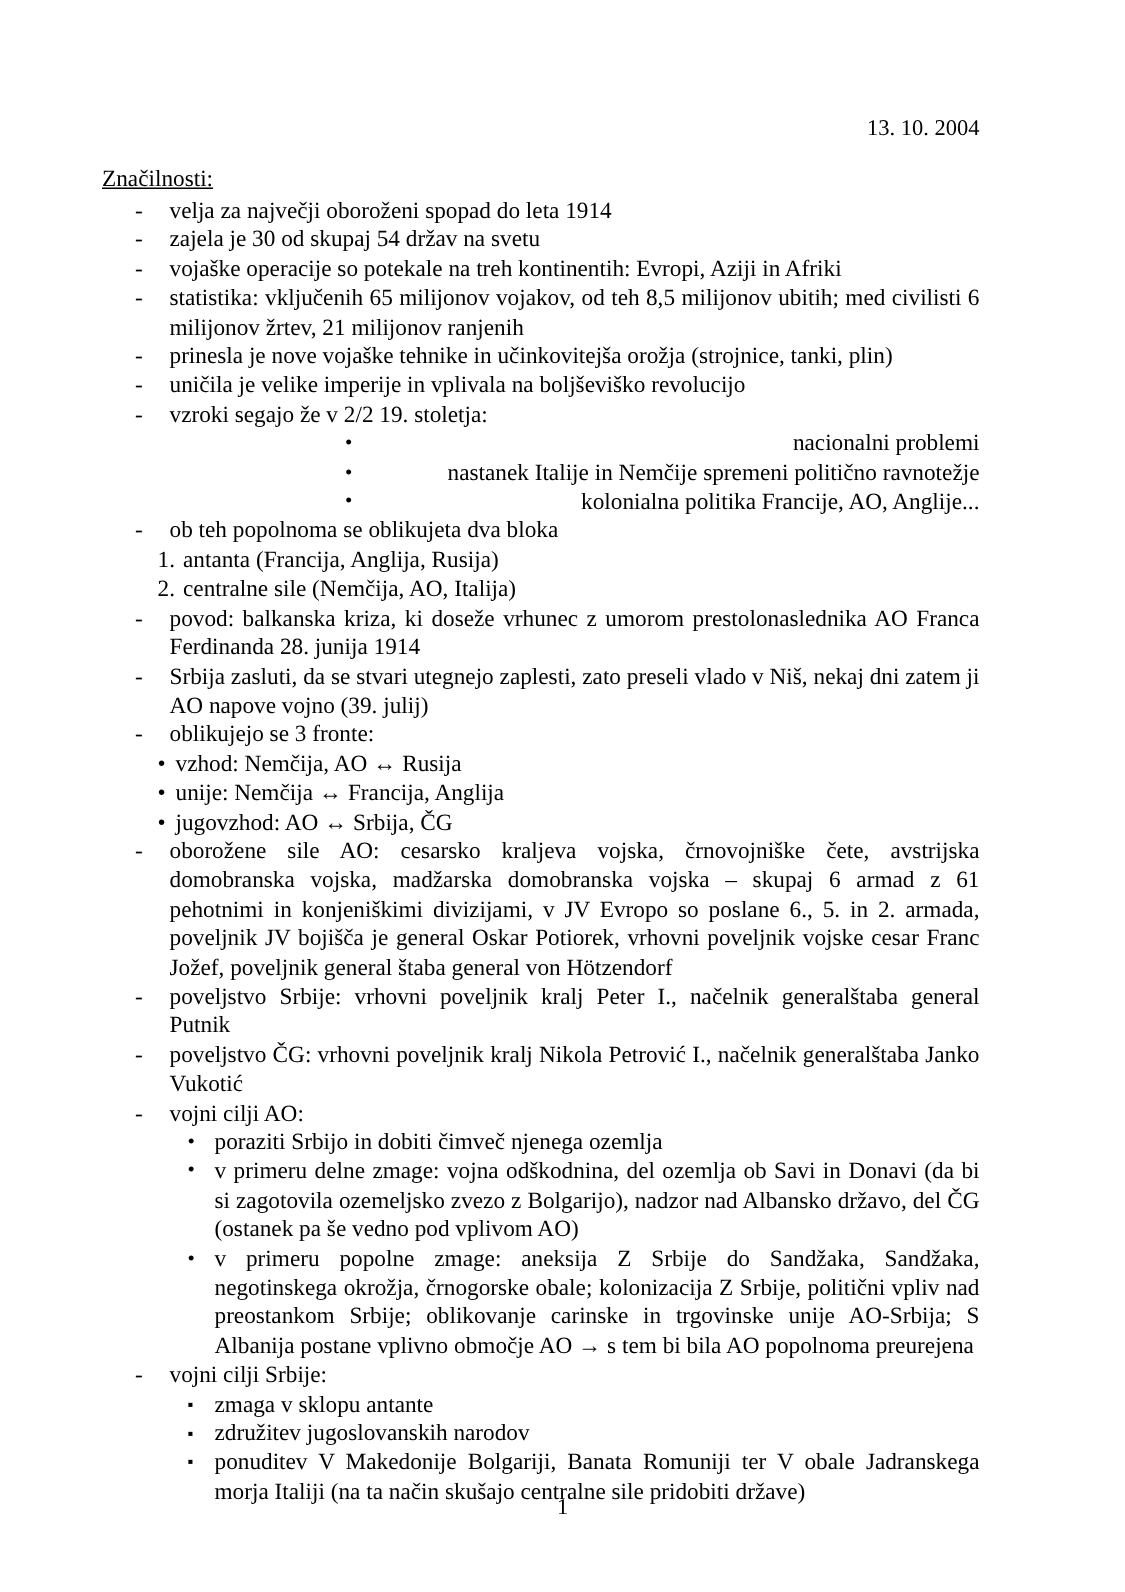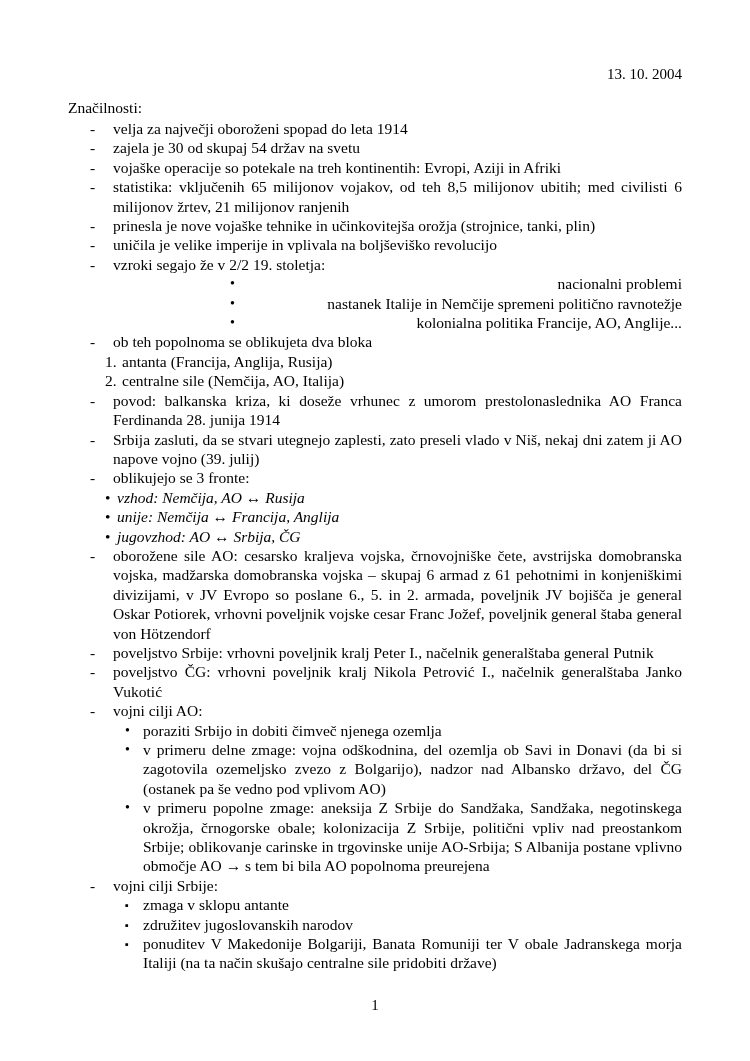--- a/index.html
+++ b/index.html
@@ -13,9 +13,9 @@
   }
   .page {
     position: absolute;
-    left: 0; top: 4px;
+    left: 0; top: 16px;
     width: 750px; height: 777px;
-    padding: 62px 68px 0 68px;
+    padding: 62px 97px 0 68px;
     box-sizing: border-box;
   }
   .date {

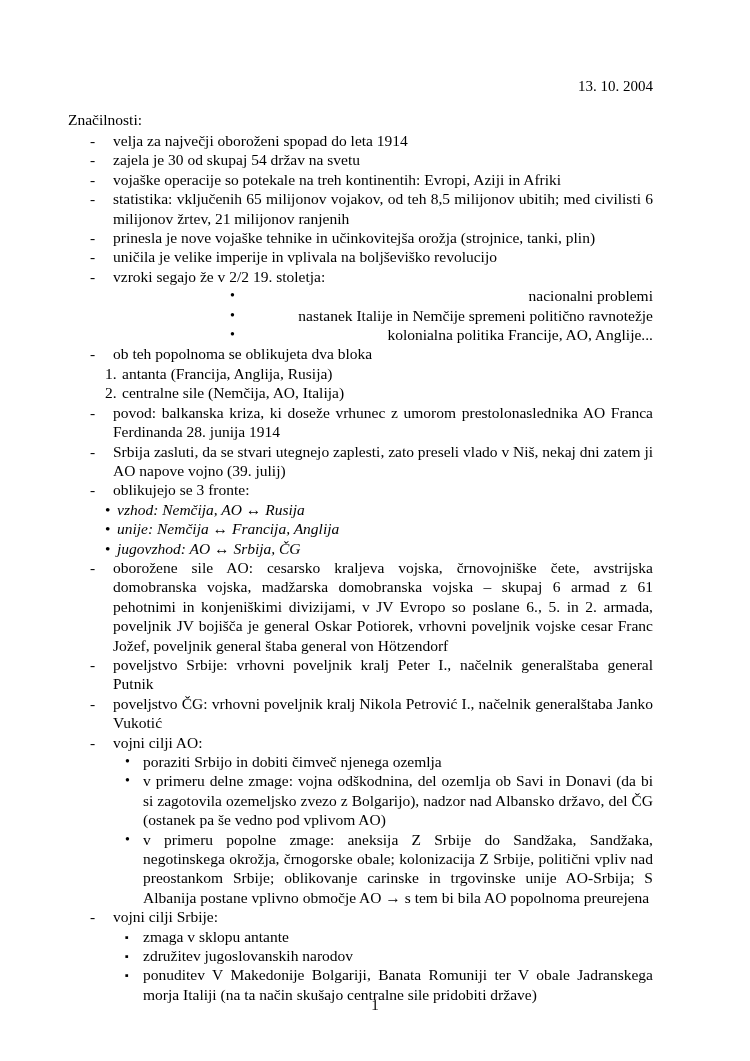--- a/index.html
+++ b/index.html
@@ -43,6 +43,7 @@
     font-size: 15.5px;
     line-height: 19px;
     margin-top: 16px;
+    text-decoration: underline;
   }
   .doc-list {
     margin-top: 2px;

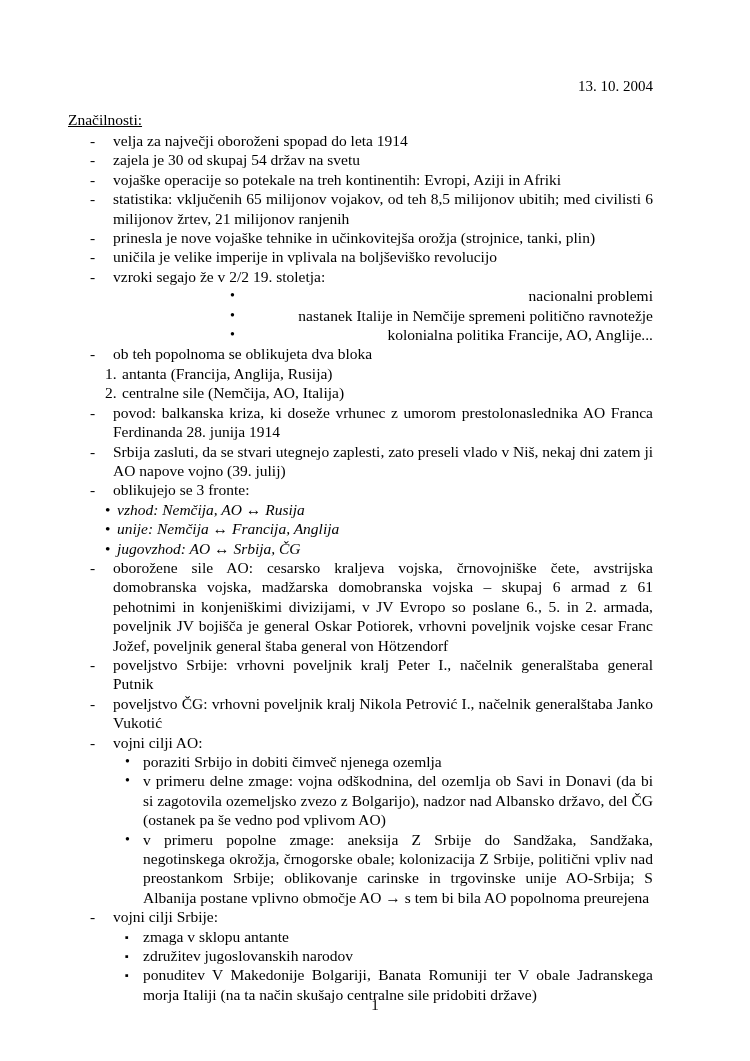--- a/index.html
+++ b/index.html
@@ -61,7 +61,7 @@
   .li-num .tx { padding-left: 54px; }
 
   .li-fr .mk { left: 37px; }
-  .li-fr .tx { padding-left: 49px; text-align: left; font-style: italic; }
+  .li-fr .tx { padding-left: 49px; text-align: left; }
 
   .li-mid .mk { left: 57px; font-size: 14px; }
   .li-mid .tx { padding-left: 75px; }

